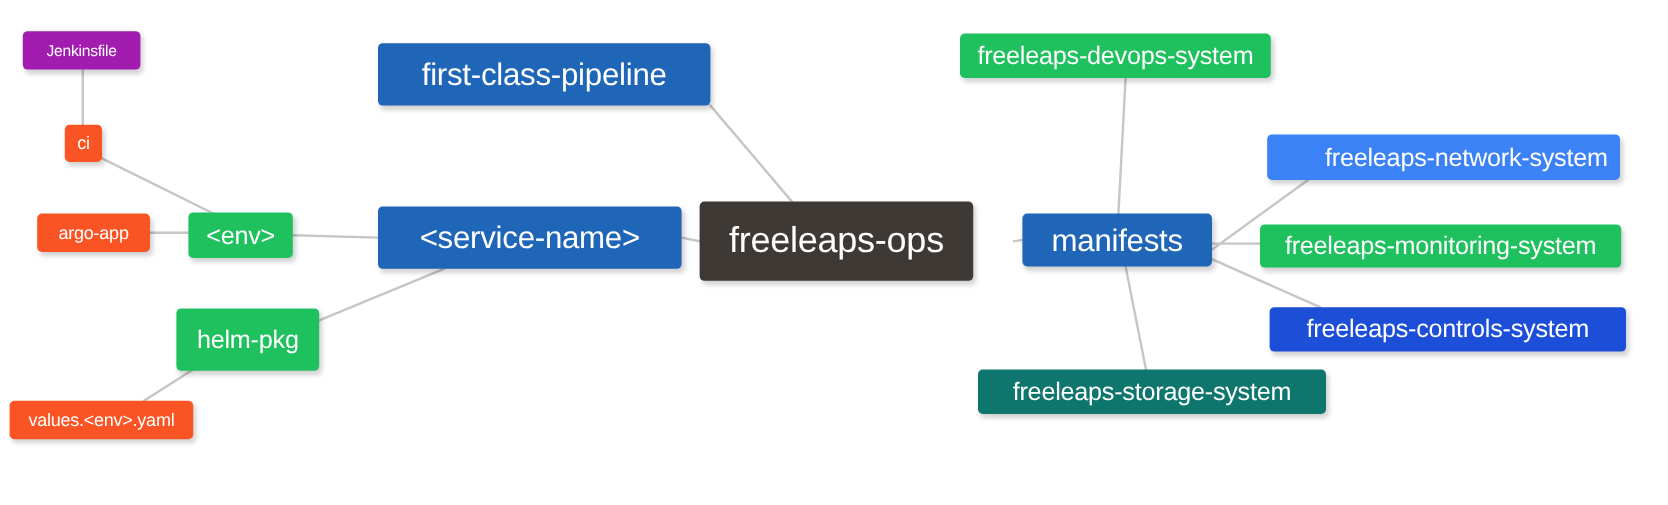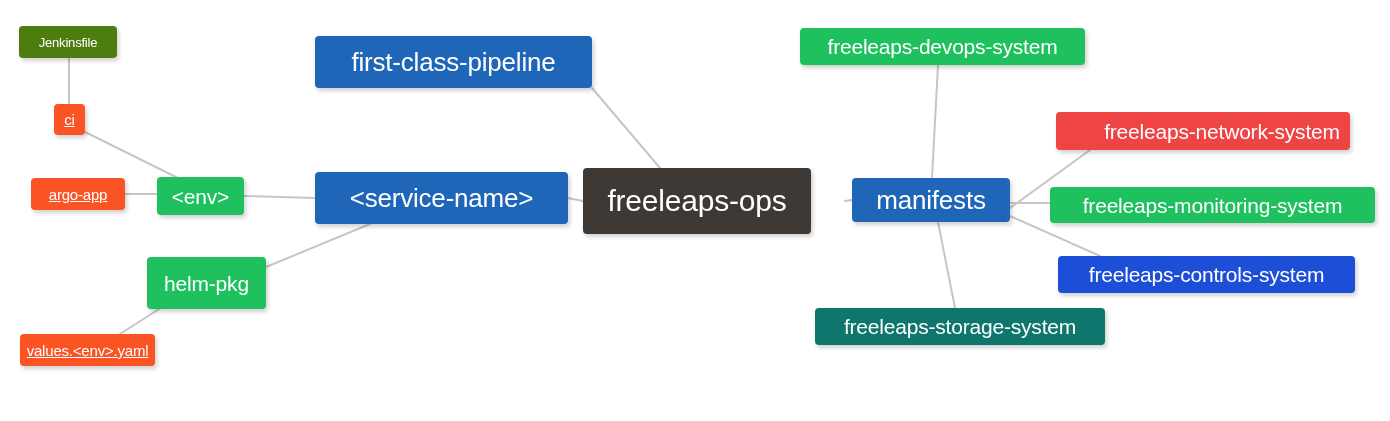--- a/index.html
+++ b/index.html
@@ -103,7 +103,7 @@
       <div class="mm-node lvl-3" style="left: 54px; top: 104px; width: 31px; height: 31px; background: rgb(250, 84, 36);">
         <span>ci</span>
       </div>
-      <div class="mm-node lvl-4" style="left: 19px; top: 26px; width: 98px; height: 32px; background: #4d7c0f;">
+      <div class="mm-node lvl-4" style="left: 19px; top: 26px; width: 98px; height: 32px; background: #a21caf;">
         <span>Jenkinsfile</span>
       </div>
       <div class="mm-node lvl-3" style="left: 31px; top: 178px; width: 94px; height: 32px; background: rgb(250, 84, 36);">

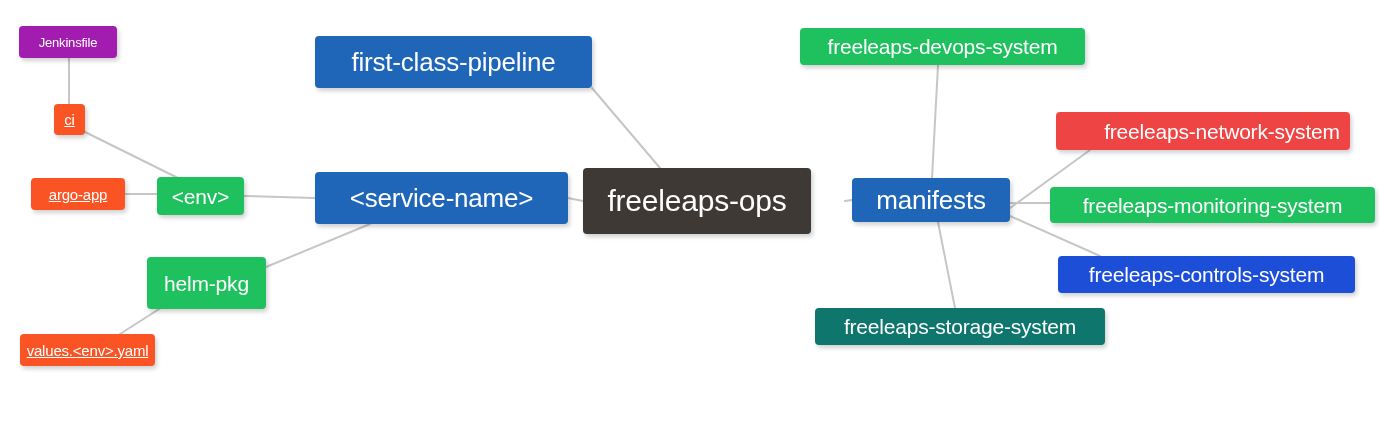--- a/index.html
+++ b/index.html
@@ -112,7 +112,7 @@
       <div class="mm-node lvl-3" style="left: 20px; top: 334px; width: 135px; height: 32px; background: rgb(250, 84, 36); align-items: center;">
         <span>values.&lt;env&gt;.yaml</span>
       </div>
-      <div class="mm-node lvl-2" style="left: 800px; top: 28px; width: 285px; height: 37px; background: rgb(30, 193, 94);">
+      <div class="mm-node lvl-2" style="left: 800px; top: 28px; width: 259px; height: 37px; background: rgb(30, 193, 94);">
         <span>freeleaps-devops-system</span>
       </div>
       <div class="mm-node lvl-2" style="left: 1056px; top: 112px; width: 294px; height: 38px; background: #ef4444; padding-left: 48px;">

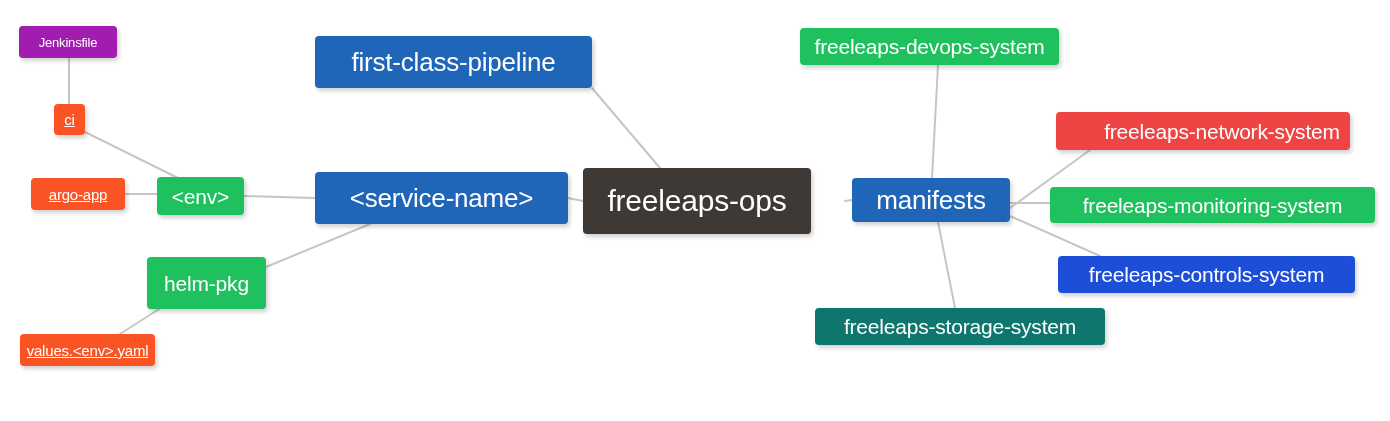--- a/index.html
+++ b/index.html
@@ -54,7 +54,6 @@
   .lvl-3 {
     font-size: 15px;
     padding: 0 8px;
-    text-decoration: underline;
   }
   .lvl-4 {
     font-size: 13px;

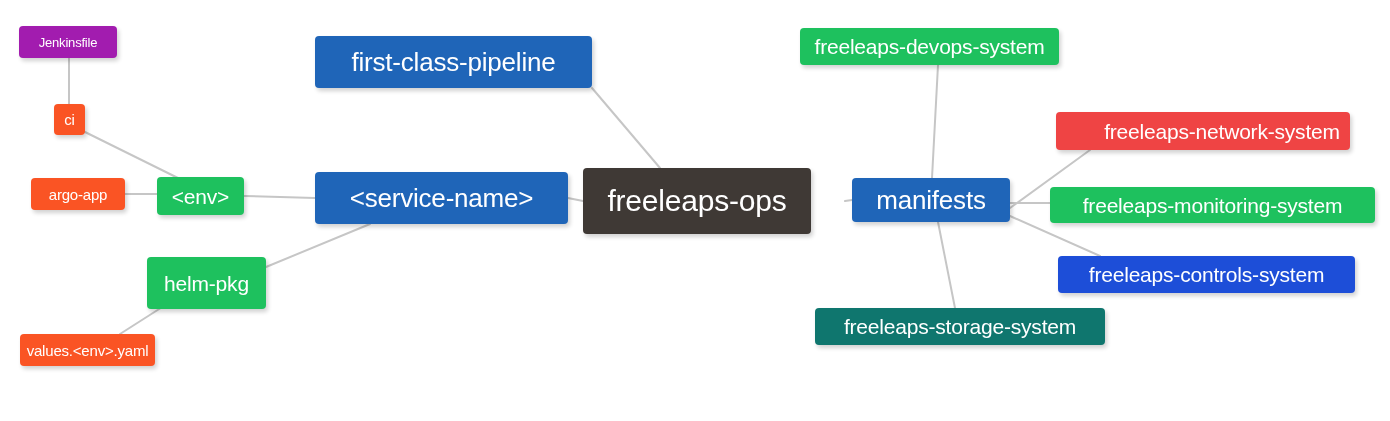--- a/index.html
+++ b/index.html
@@ -114,7 +114,7 @@
       <div class="mm-node lvl-2" style="left: 800px; top: 28px; width: 259px; height: 37px; background: rgb(30, 193, 94);">
         <span>freeleaps-devops-system</span>
       </div>
-      <div class="mm-node lvl-2" style="left: 1056px; top: 112px; width: 294px; height: 38px; background: #ef4444; padding-left: 48px;">
+      <div class="mm-node lvl-2" style="left: 1056px; top: 112px; width: 294px; height: 38px; background: #3b82f6; padding-left: 48px;">
         <span>freeleaps-network-system</span>
       </div>
       <div class="mm-node lvl-2" style="left: 1050px; top: 187px; width: 325px; height: 36px; background: rgb(30, 193, 94);">

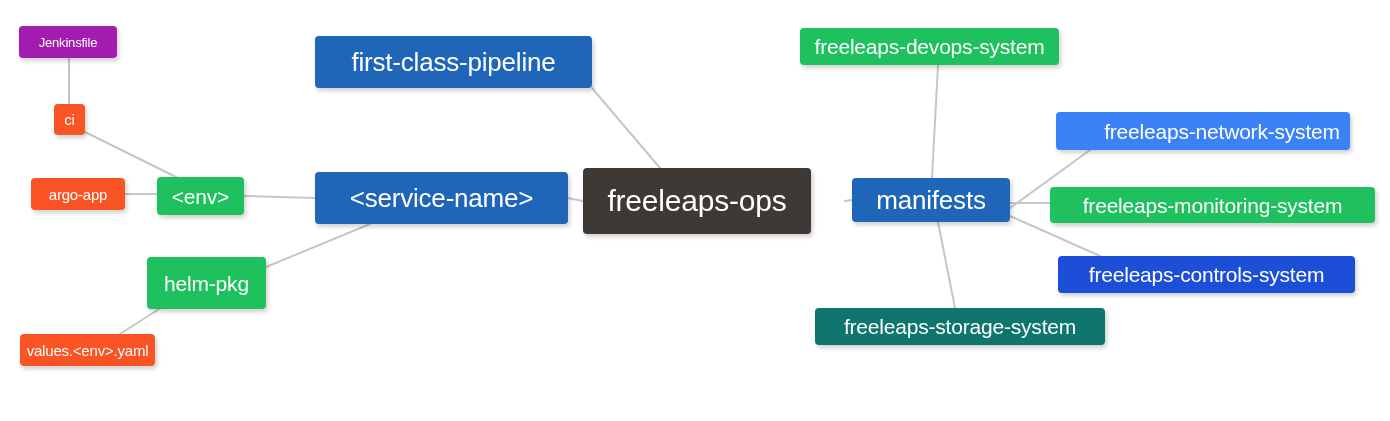--- a/index.html
+++ b/index.html
@@ -117,7 +117,7 @@
       <div class="mm-node lvl-2" style="left: 1056px; top: 112px; width: 294px; height: 38px; background: #3b82f6; padding-left: 48px;">
         <span>freeleaps-network-system</span>
       </div>
-      <div class="mm-node lvl-2" style="left: 1050px; top: 187px; width: 325px; height: 36px; background: rgb(30, 193, 94);">
+      <div class="mm-node lvl-2" style="left: 1050px; top: 187px; width: 301px; height: 36px; background: rgb(30, 193, 94);">
         <span>freeleaps-monitoring-system</span>
       </div>
       <div class="mm-node lvl-2" style="left: 1058px; top: 256px; width: 297px; height: 37px; background: #1d4ed8;">

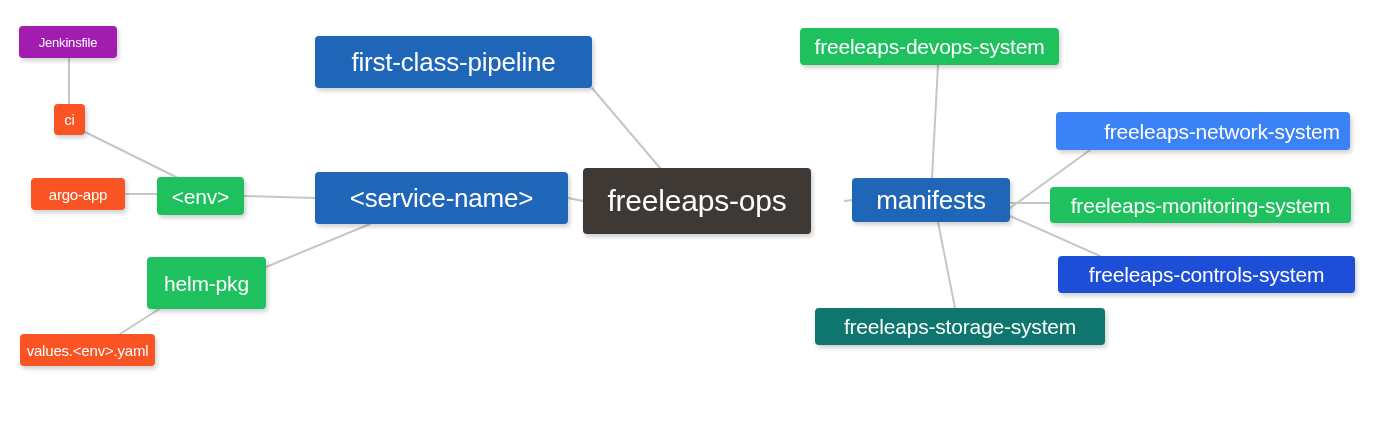--- a/index.html
+++ b/index.html
@@ -108,7 +108,7 @@
       <div class="mm-node lvl-3" style="left: 31px; top: 178px; width: 94px; height: 32px; background: rgb(250, 84, 36);">
         <span>argo-app</span>
       </div>
-      <div class="mm-node lvl-3" style="left: 20px; top: 334px; width: 135px; height: 32px; background: rgb(250, 84, 36); align-items: center;">
+      <div class="mm-node lvl-3" style="left: 8px; top: 334px; width: 153px; height: 32px; background: rgb(250, 84, 36); align-items: center;">
         <span>values.&lt;env&gt;.yaml</span>
       </div>
       <div class="mm-node lvl-2" style="left: 800px; top: 28px; width: 259px; height: 37px; background: rgb(30, 193, 94);">

